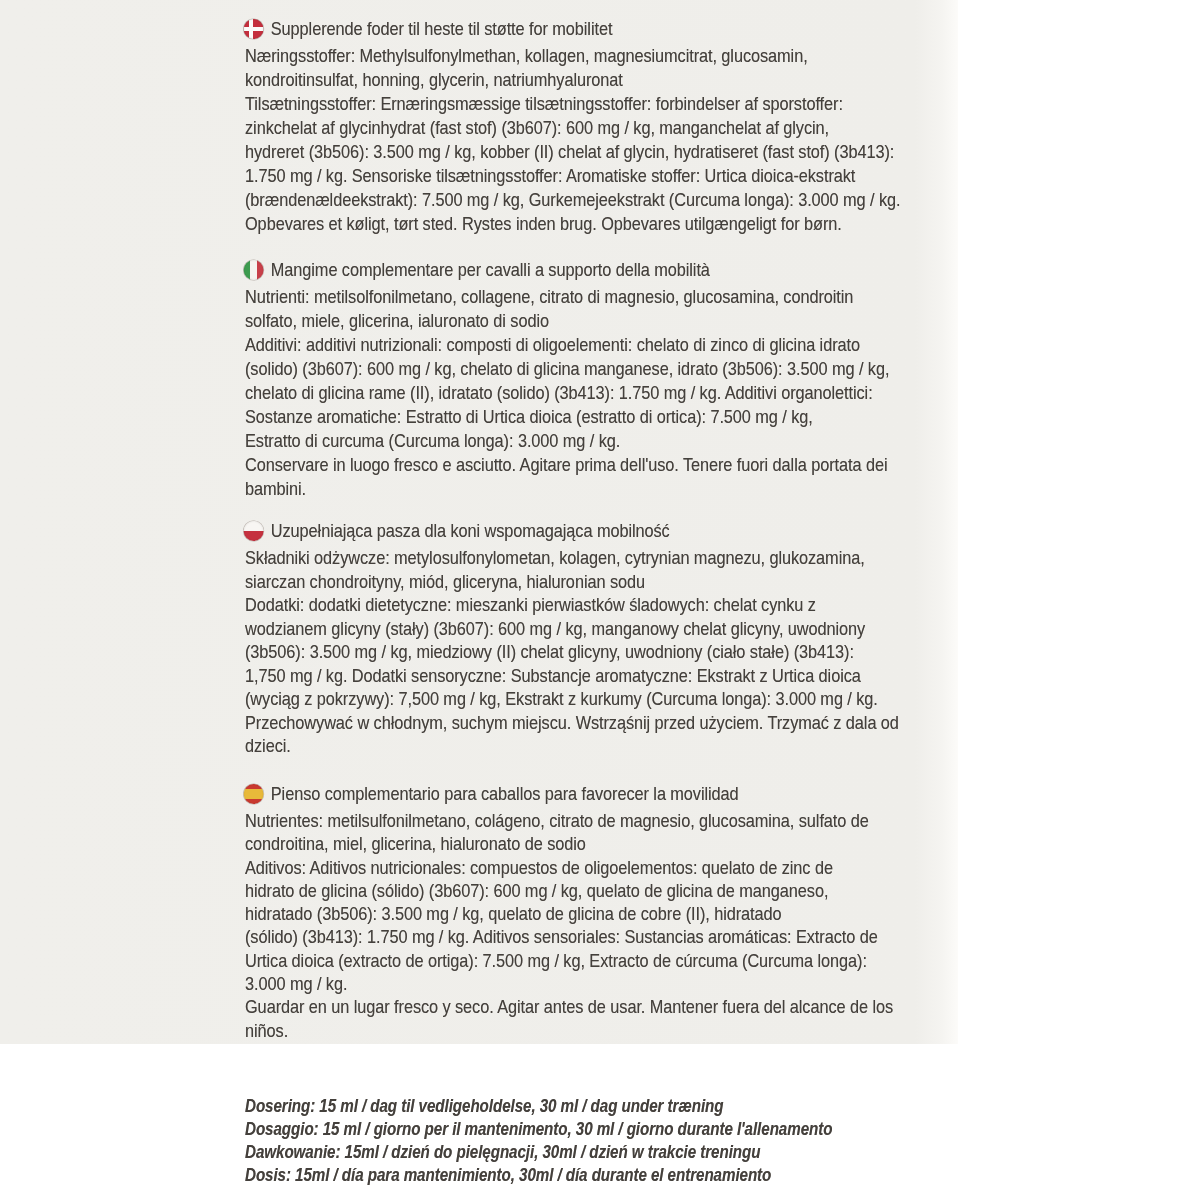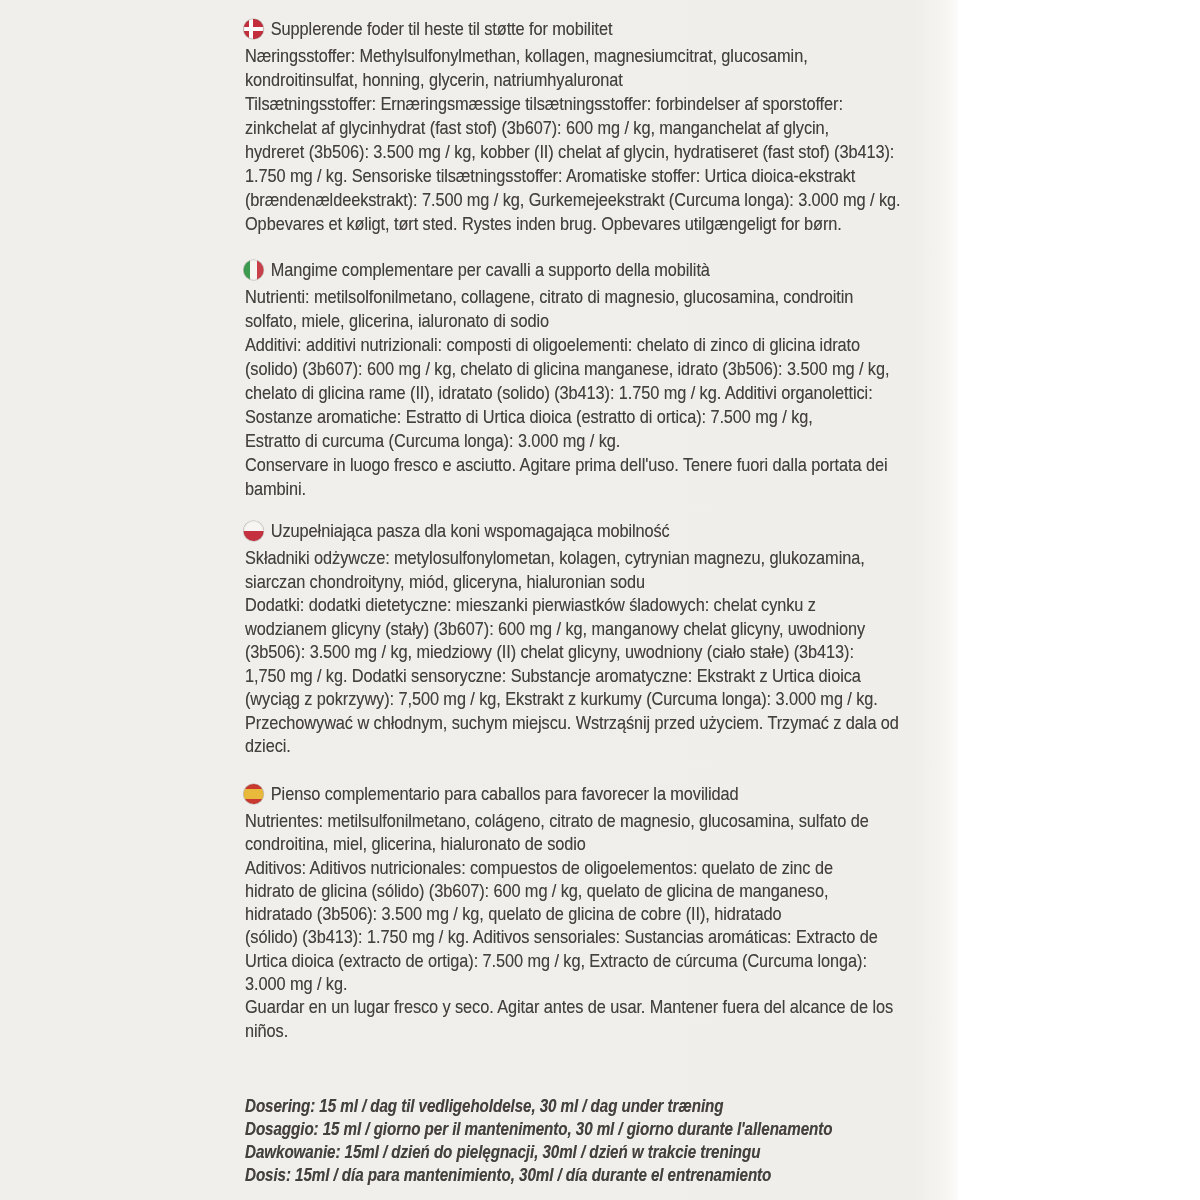--- a/index.html
+++ b/index.html
@@ -9,7 +9,7 @@
     font-family:"Liberation Sans",sans-serif;
   }
   .label-area{
-    position:absolute;left:0;top:0;width:958px;height:1200px;
+    position:absolute;left:0;top:0;width:958px;height:1044px;
     background:linear-gradient(to right,#f0efeb 0px,#efeeea 915px,#f5f4f1 942px,#fcfbf9 958px);
   }
   .sec{

